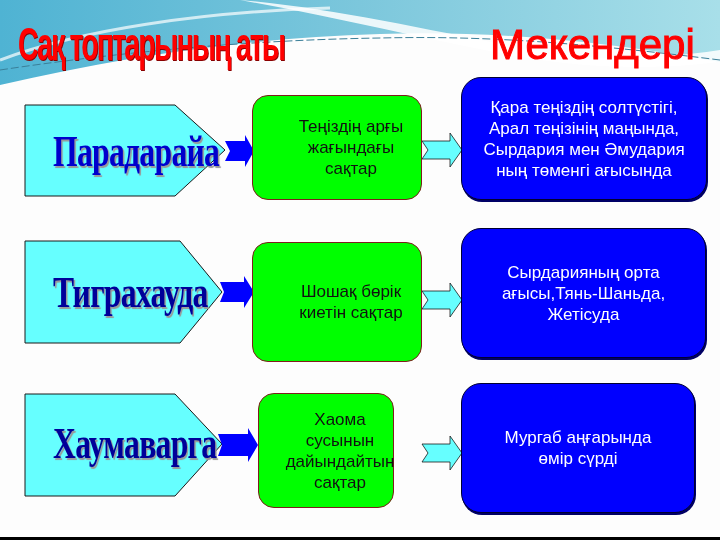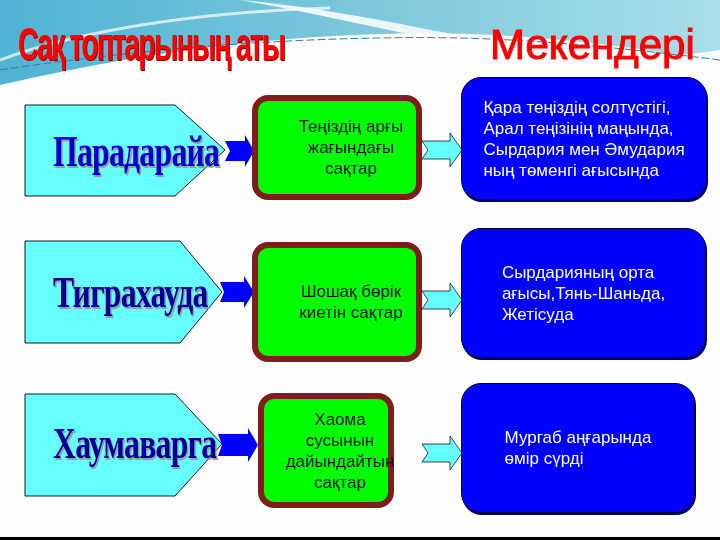--- a/index.html
+++ b/index.html
@@ -10,7 +10,7 @@
   .title-right { left:470px; top:20px; font-size:42px; line-height:50px; font-weight:normal;margin-left:20px; -webkit-text-stroke:1px #ff0000; }
   .pent-label { position:absolute; left:25px; width:200px; text-align:center; font-family:"Liberation Serif", serif; font-weight:bold; color:#0000cc; font-size:44px; line-height:50px; white-space:nowrap; text-shadow:2px 2px 1px #999; transform:scaleX(0.72); transform-origin:center; letter-spacing:-1px; }
   .green { position:absolute; background:#00ff00; border:6px solid #7f1d1d; border-radius:16px; box-sizing:border-box; display:flex; align-items:center; justify-content:center; text-align:center; color:#111; font-size:17px; line-height:21px;padding-left:28px; }
-  .blue { position:absolute; background:#0000ff; border:1px solid #000033; border-radius:20px; box-sizing:border-box; display:flex; align-items:center; justify-content:center; color:#ffffff; font-size:17px; line-height:21px; box-shadow:1px 2px 0 #000066; }
+  .blue { position:absolute; background:#0000ff; border:1px solid #000033; border-radius:20px; box-sizing:border-box; display:flex; align-items:center; justify-content:center; text-align:center; color:#ffffff; font-size:17px; line-height:21px; box-shadow:1px 2px 0 #000066; }
   .txt { white-space:pre-line; }
   .bottom-line { position:absolute; left:0; top:537px; width:720px; height:3px; background:#000; }
   svg { position:absolute; left:0; top:0; }

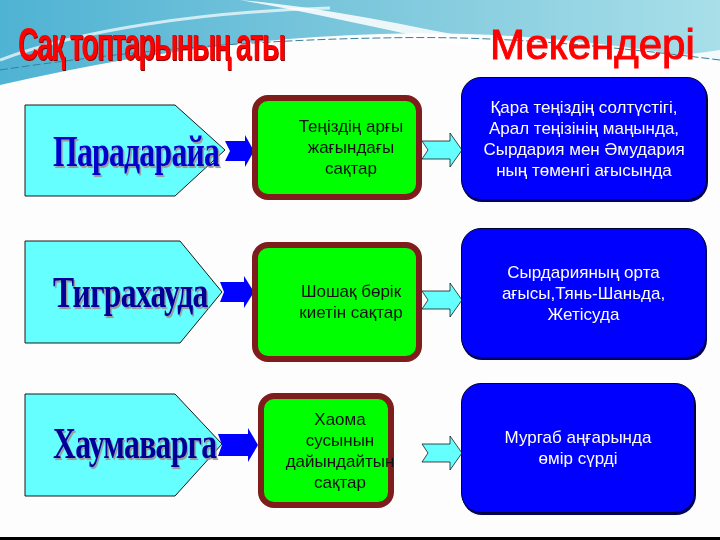--- a/index.html
+++ b/index.html
@@ -9,7 +9,7 @@
   .title-left { left:18px; top:16px; font-size:46px; letter-spacing:-3px; transform:scaleX(0.62); transform-origin:left top; line-height:56px; text-shadow:1px 1px 0 #8a0000; }
   .title-right { left:470px; top:20px; font-size:42px; line-height:50px; font-weight:normal;margin-left:20px; -webkit-text-stroke:1px #ff0000; }
   .pent-label { position:absolute; left:25px; width:200px; text-align:center; font-family:"Liberation Serif", serif; font-weight:bold; color:#0000cc; font-size:44px; line-height:50px; white-space:nowrap; text-shadow:2px 2px 1px #999; transform:scaleX(0.72); transform-origin:center; letter-spacing:-1px; }
-  .green { position:absolute; background:#00ff00; border:6px solid #7f1d1d; border-radius:16px; box-sizing:border-box; display:flex; align-items:center; justify-content:center; text-align:center; color:#111; font-size:17px; line-height:21px;padding-left:28px; }
+  .green { position:absolute; background:#00ff00; border:1px solid #7f1d1d; border-radius:16px; box-sizing:border-box; display:flex; align-items:center; justify-content:center; text-align:center; color:#111; font-size:17px; line-height:21px;padding-left:28px; }
   .blue { position:absolute; background:#0000ff; border:1px solid #000033; border-radius:20px; box-sizing:border-box; display:flex; align-items:center; justify-content:center; text-align:center; color:#ffffff; font-size:17px; line-height:21px; box-shadow:1px 2px 0 #000066; }
   .txt { white-space:pre-line; }
   .bottom-line { position:absolute; left:0; top:537px; width:720px; height:3px; background:#000; }

